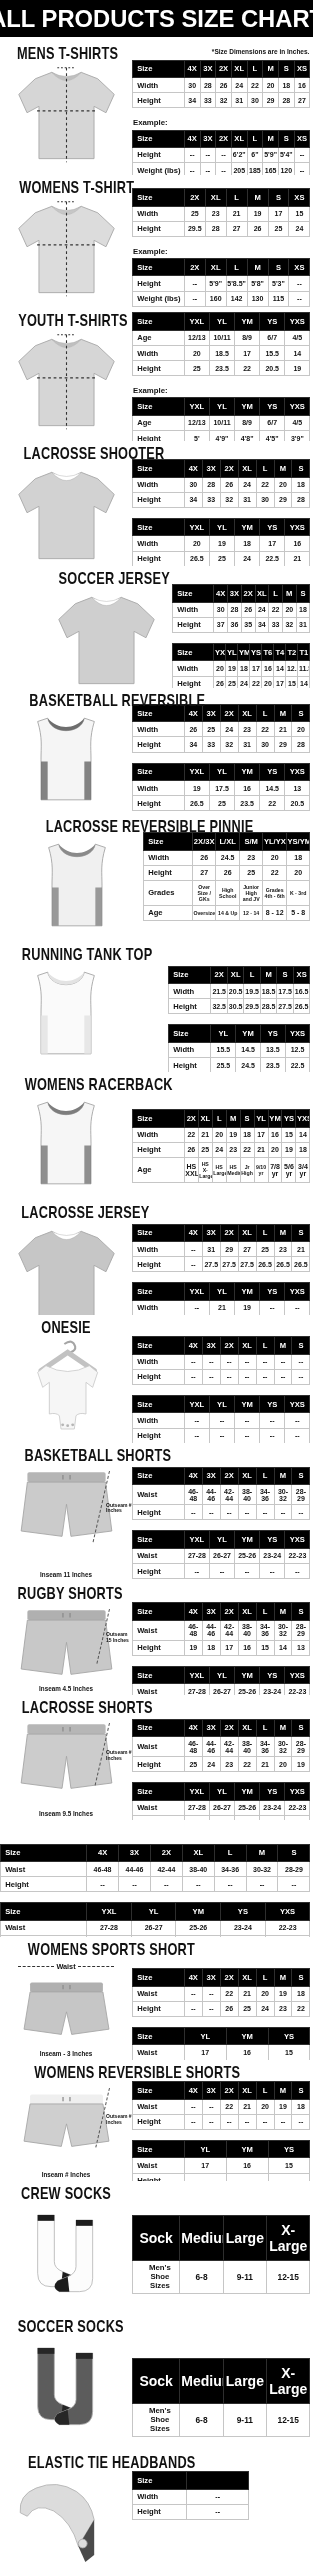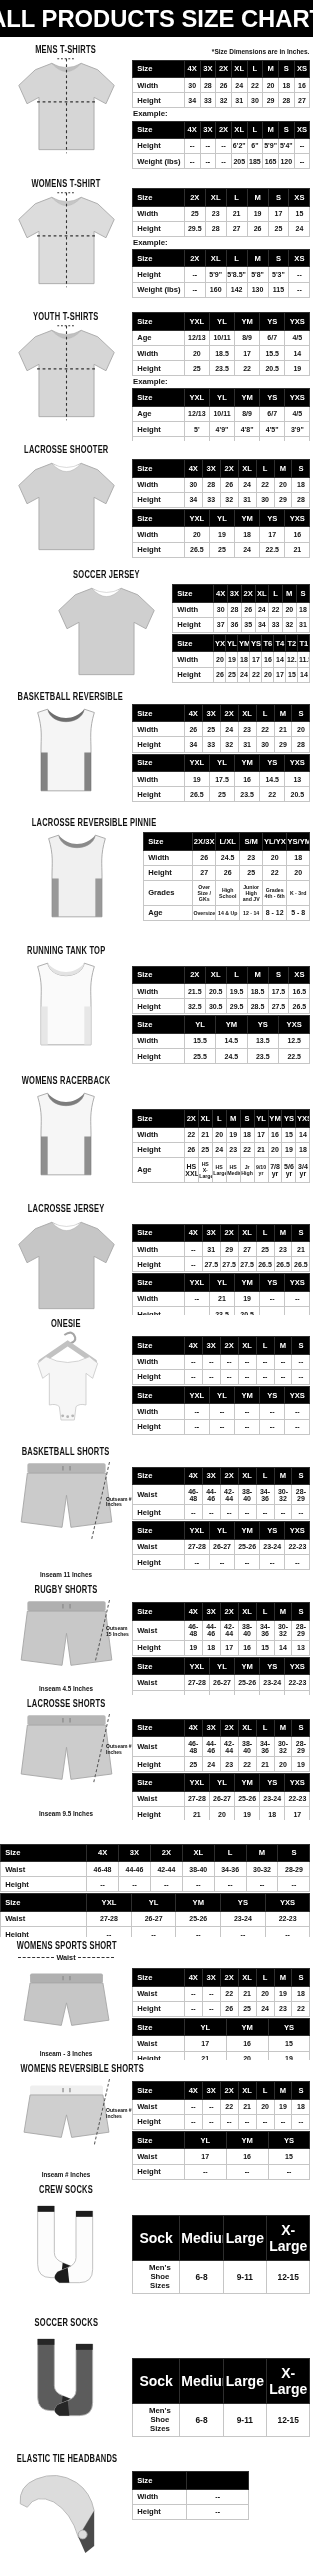--- a/index.html
+++ b/index.html
@@ -8,7 +8,7 @@
   .banner h1{color:#fff;font-size:24.5px;font-weight:bold;margin:0;white-space:nowrap;letter-spacing:0px;transform:scaleX(.97);}
   .section{display:flex;overflow:hidden;box-sizing:border-box;}
   .left{width:132px;flex:none;display:flex;flex-direction:column;align-items:center;padding-top:2.1px;box-sizing:border-box;position:relative;}
-  .sec-title{margin:1px 0 1px;font-size:10px;font-weight:bold;text-align:center;width:100%;white-space:nowrap;overflow:visible;}
+  .sec-title{margin:1px 0 1px;font-size:17px;font-weight:bold;text-align:center;width:100%;white-space:nowrap;overflow:visible;}
   .cond{display:inline-block;transform:scaleX(.75);transform-origin:center;letter-spacing:0.3px;}
   .img-wrap{position:relative;display:flex;justify-content:center;align-items:flex-start;width:100%;flex:1;}
   .product-svg{display:block;}

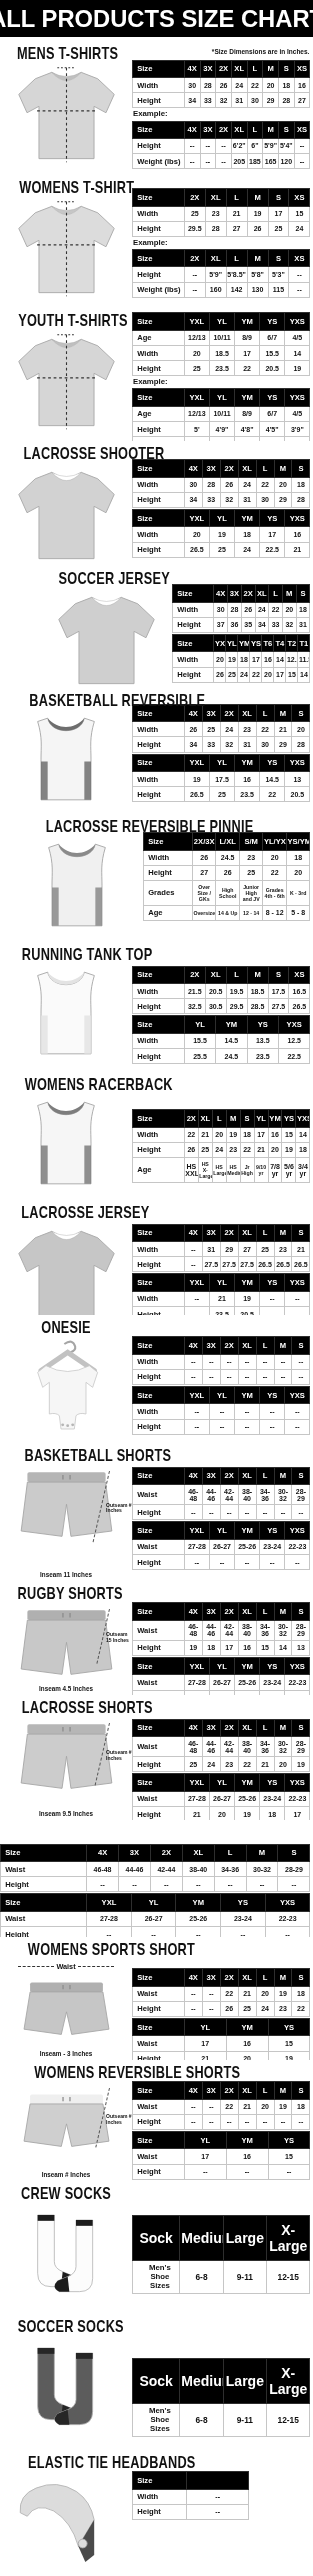--- a/index.html
+++ b/index.html
@@ -20,7 +20,7 @@
   .right{flex:1;box-sizing:border-box;padding-right:2.6px;}
   .note{font-size:6.5px;font-weight:bold;text-align:right;margin:1px 1px 4.2px 0;}
   .example-label{font-weight:bold;font-size:7.8px;margin:0 0 2.1px 1px;}
-  table.size-table{border-collapse:collapse;width:100%;table-layout:fixed;background:#fff;margin-bottom:1px;border:0.5px solid #bdbdbd;}
+  table.size-table{border-collapse:collapse;width:100%;table-layout:fixed;background:#fff;margin-bottom:10px;border:0.5px solid #bdbdbd;}
   table.size-table th,table.size-table td{border:0.5px solid #c6c6c6;font-weight:bold;text-align:center;padding:2.6px 0.5px;font-size:7px;overflow:hidden;}
   table.size-table thead th{background:#000;color:#fff;border:0.5px solid #2e2e2e;font-size:7.6px;padding:3.7px 0.5px;}
   table.size-table thead th:first-child{text-align:left;padding-left:4.2px;width:26%;}

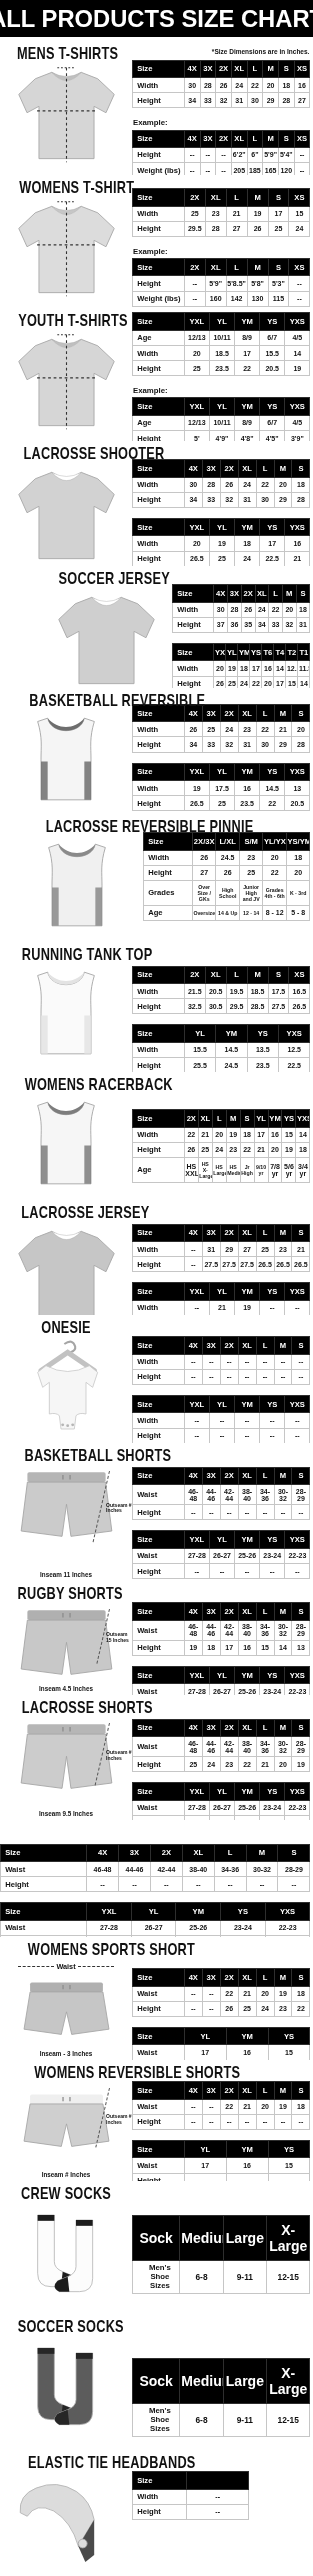--- a/index.html
+++ b/index.html
@@ -661,7 +661,7 @@
         </table>
       </div>
     </section>
-    <section class="section" style="height: 130px;">
+    <section class="section" style="height: 130px; gap: 36px;">
       <div class="left">
         <h2 class="sec-title"><span class="cond">RUNNING TANK TOP</span></h2>
         <div class="img-wrap">

